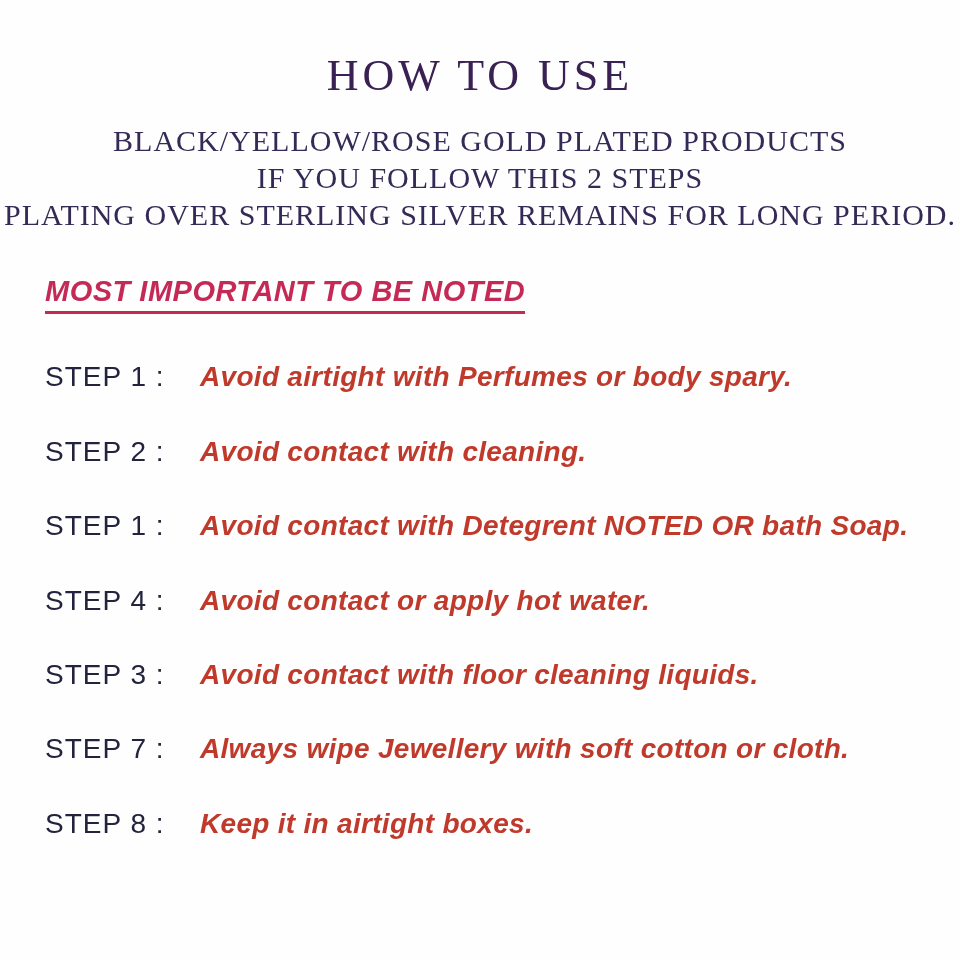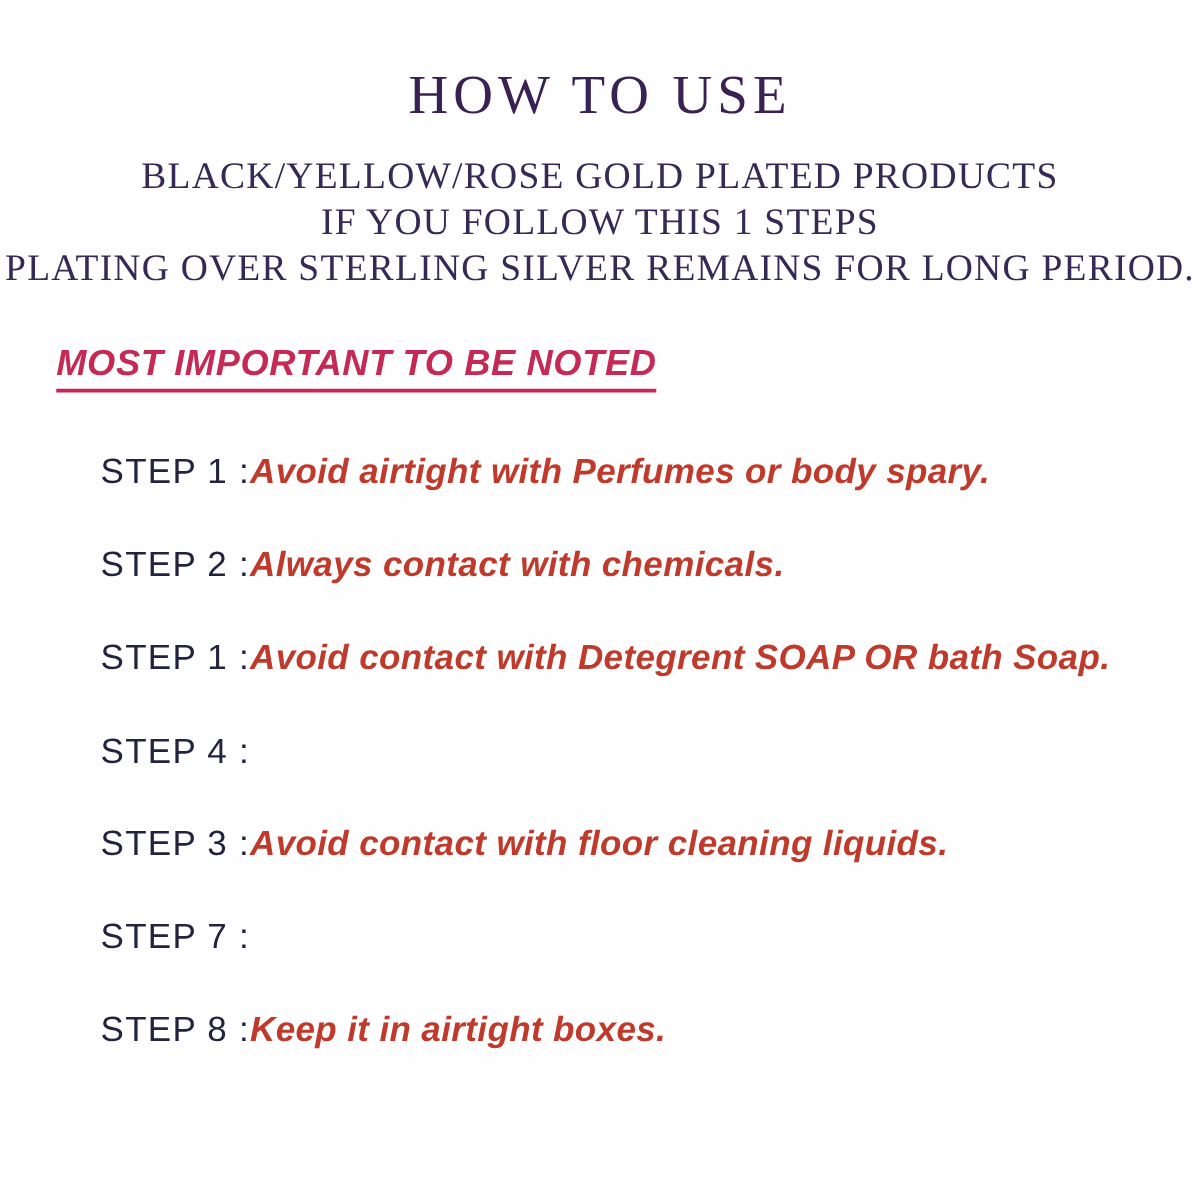--- a/index.html
+++ b/index.html
@@ -92,7 +92,7 @@
 
   <div class="subtitle">
     <span class="sub-line">BLACK/YELLOW/ROSE GOLD PLATED PRODUCTS</span>
-    <span class="sub-line">IF YOU FOLLOW THIS 1 STEPS</span>
+    <span class="sub-line">IF YOU FOLLOW THIS 2 STEPS</span>
     <span class="sub-line">PLATING OVER STERLING SILVER REMAINS FOR LONG PERIOD.</span>
   </div>
 

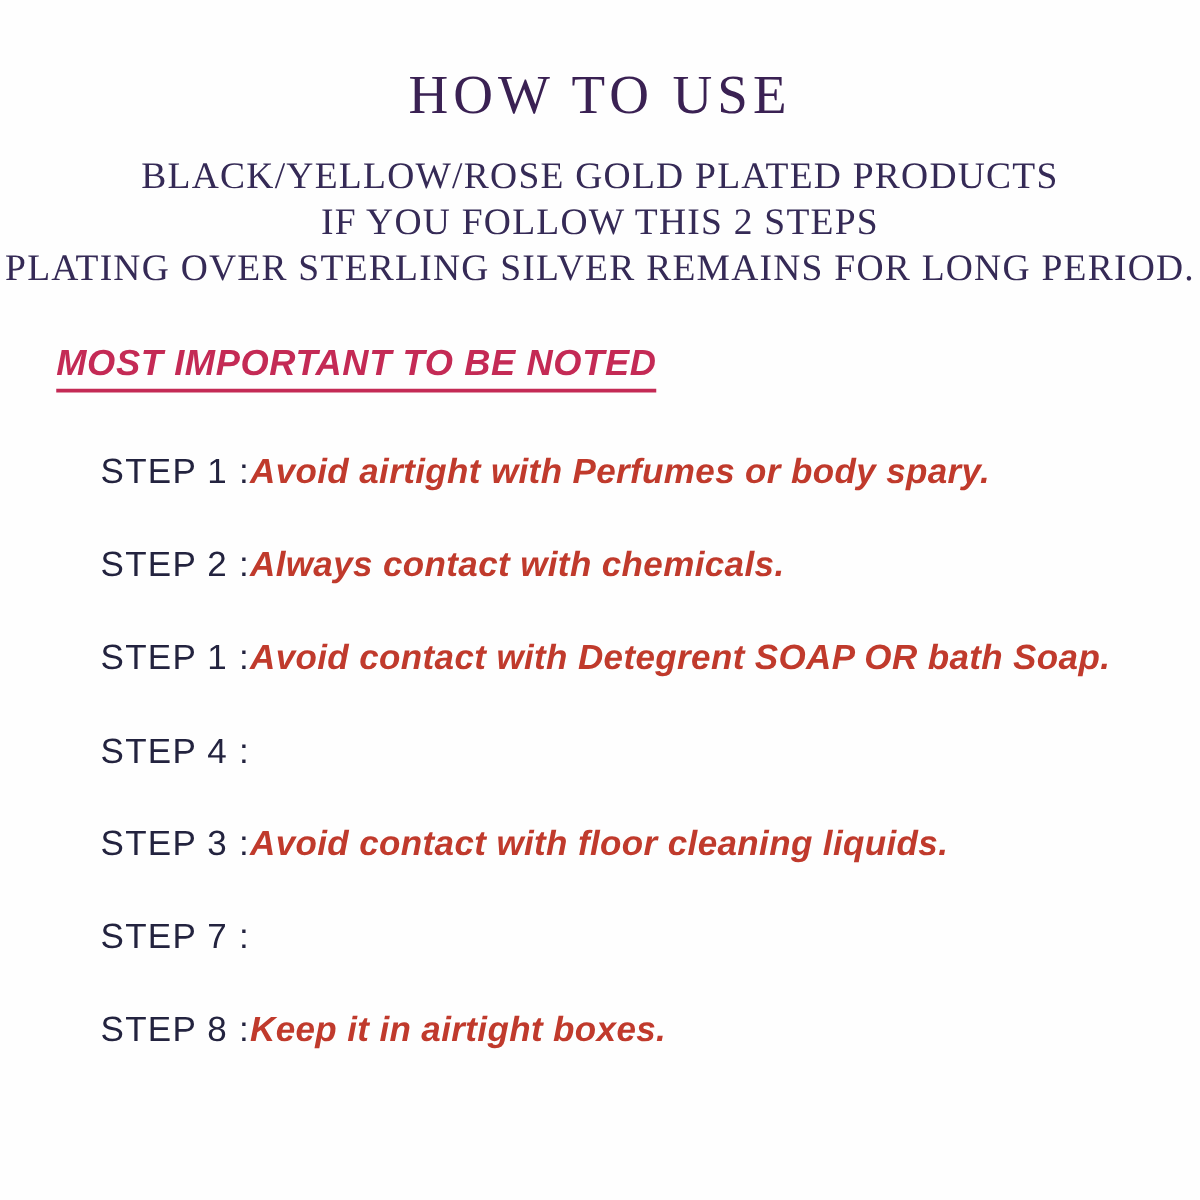--- a/index.html
+++ b/index.html
@@ -58,7 +58,6 @@
   }
   .steps {
     margin: 48px 4px 0 45px;
-    text-align: right;
   }
   .step-row {
     display: flex;

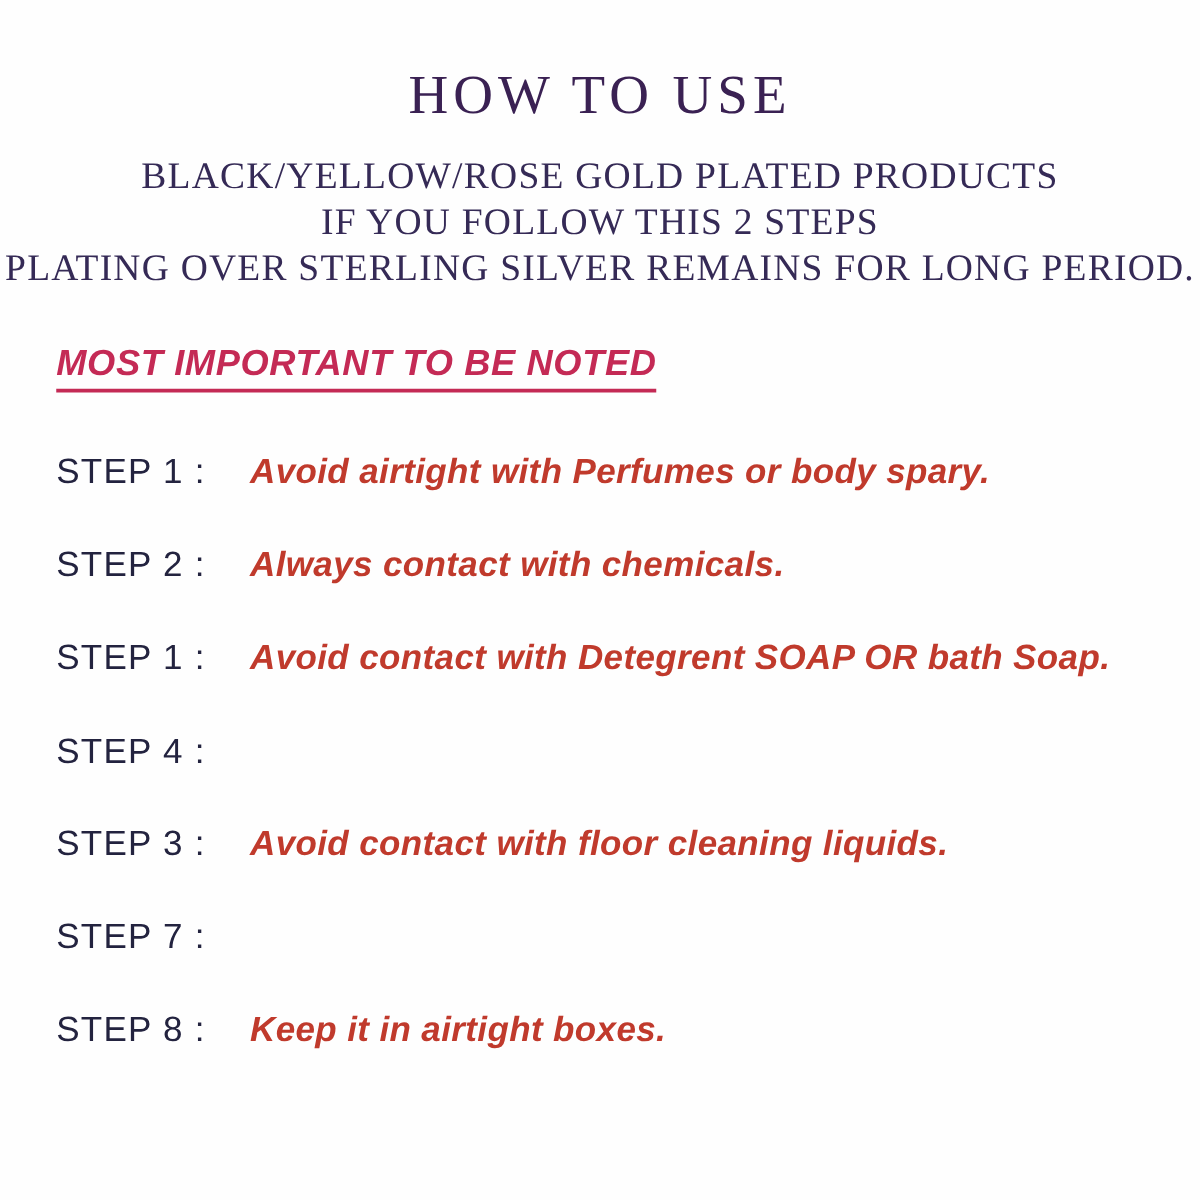--- a/index.html
+++ b/index.html
@@ -107,7 +107,7 @@
 
     <div class="step-row">
       <span class="step-label">STEP 2 :</span>
-      <span class="step-text">Always contact with chemicals.</span>
+      <span class="step-text">Avoid contact with cleaning.</span>
     </div>
 
     <div class="step-row">

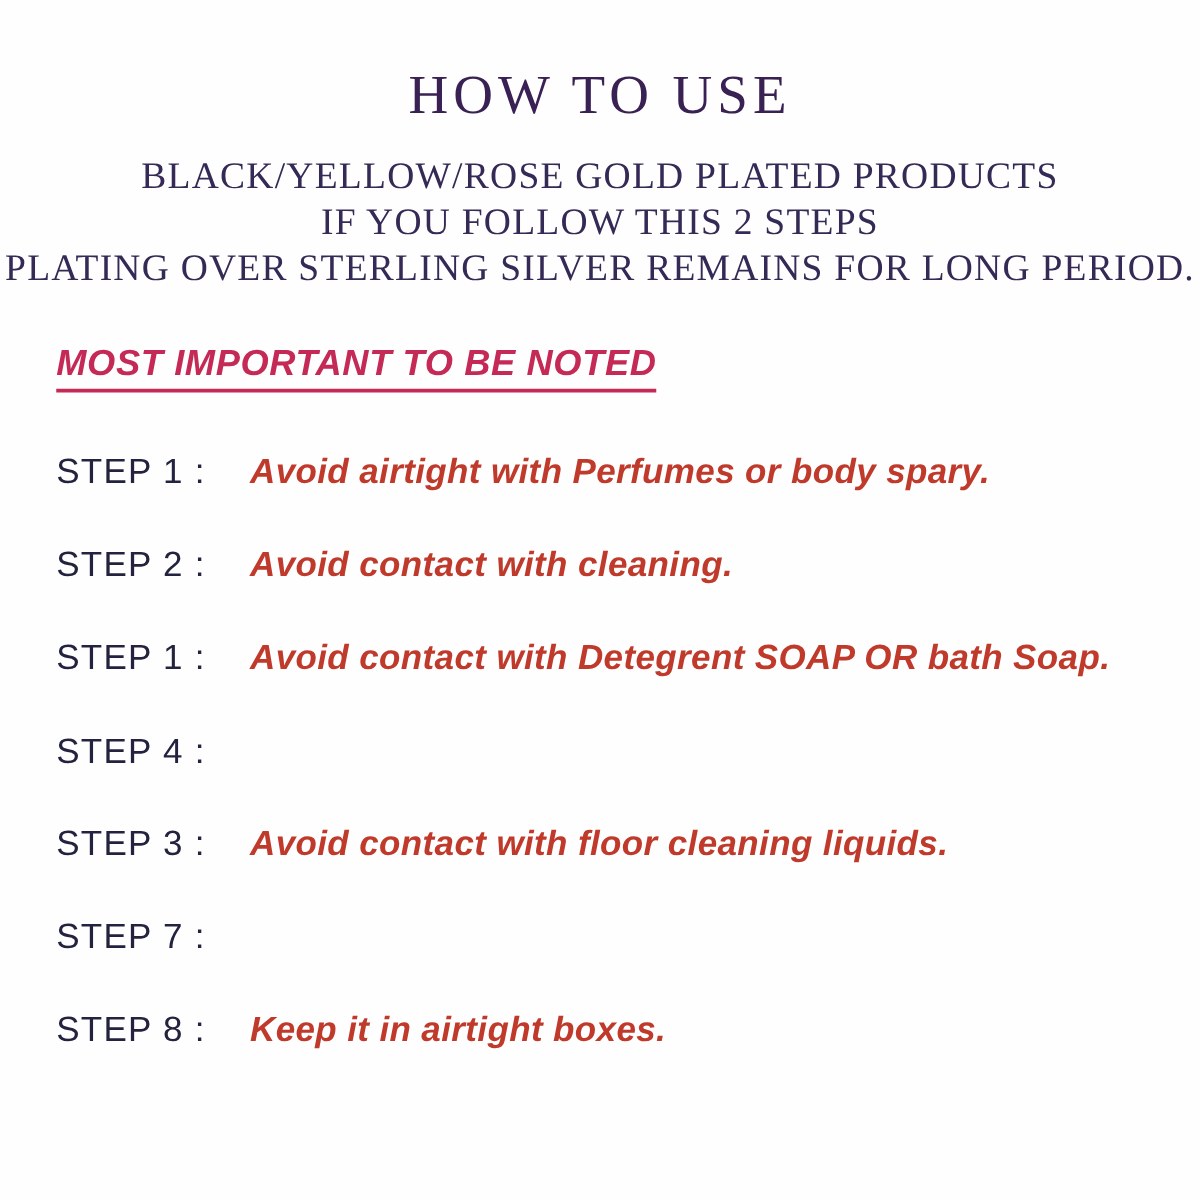--- a/index.html
+++ b/index.html
@@ -112,7 +112,7 @@
 
     <div class="step-row">
       <span class="step-label">STEP 1 :</span>
-      <span class="step-text">Avoid contact with Detegrent SOAP OR bath Soap.</span>
+      <span class="step-text">Avoid contact with Detegrent NOTED OR bath Soap.</span>
     </div>
 
     <div class="step-row">

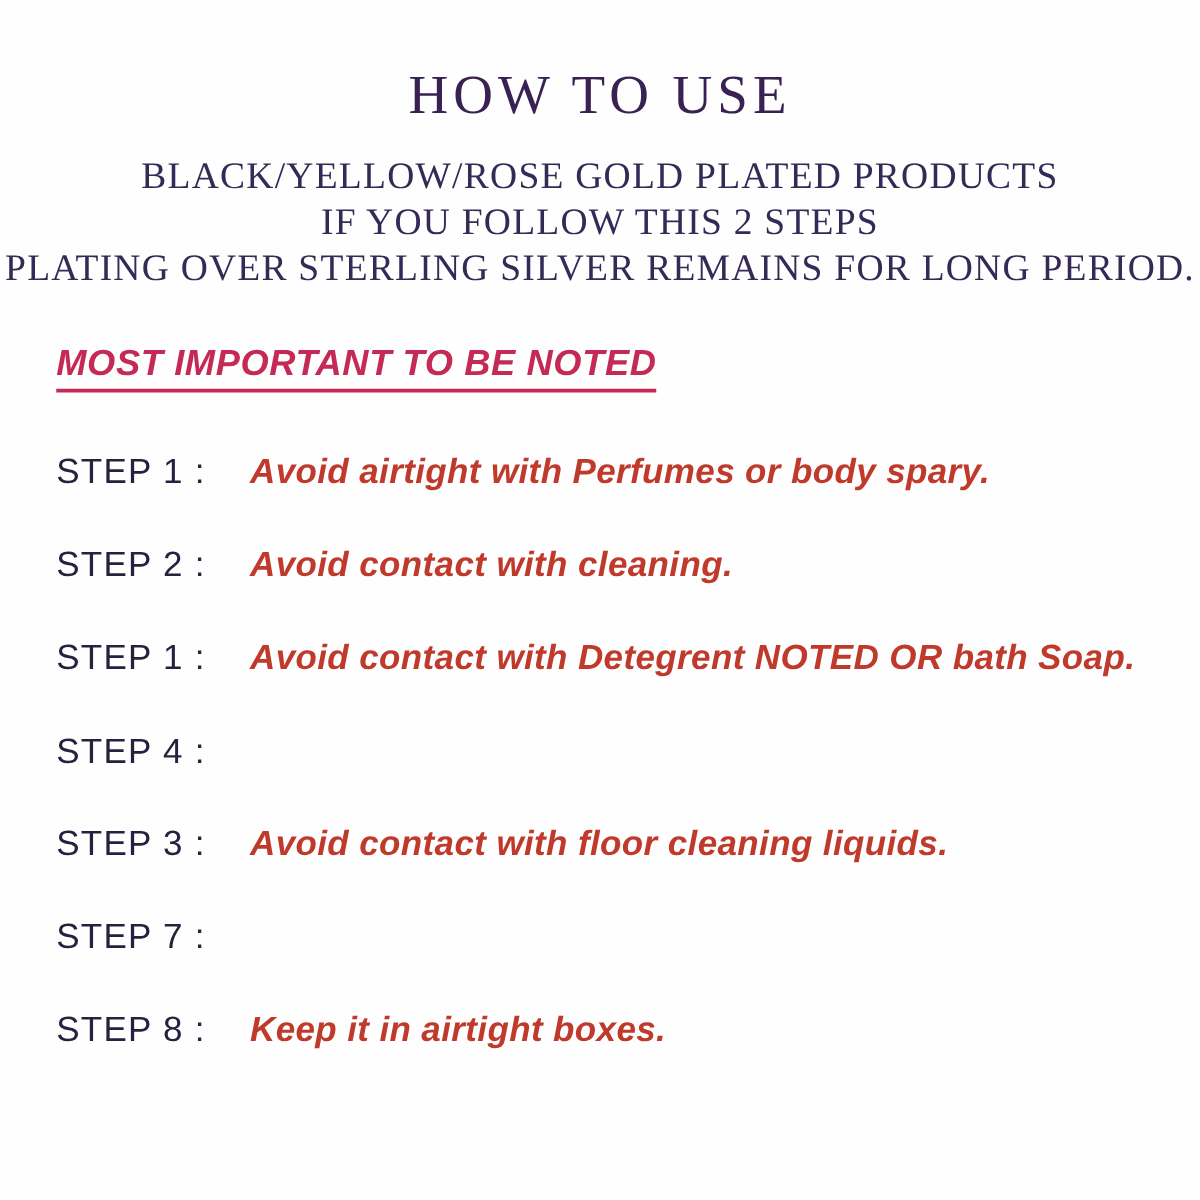--- a/index.html
+++ b/index.html
@@ -117,6 +117,7 @@
 
     <div class="step-row">
       <span class="step-label">STEP 4 :</span>
+      <span class="step-text">Avoid contact or apply hot water.</span>
     </div>
 
     <div class="step-row">

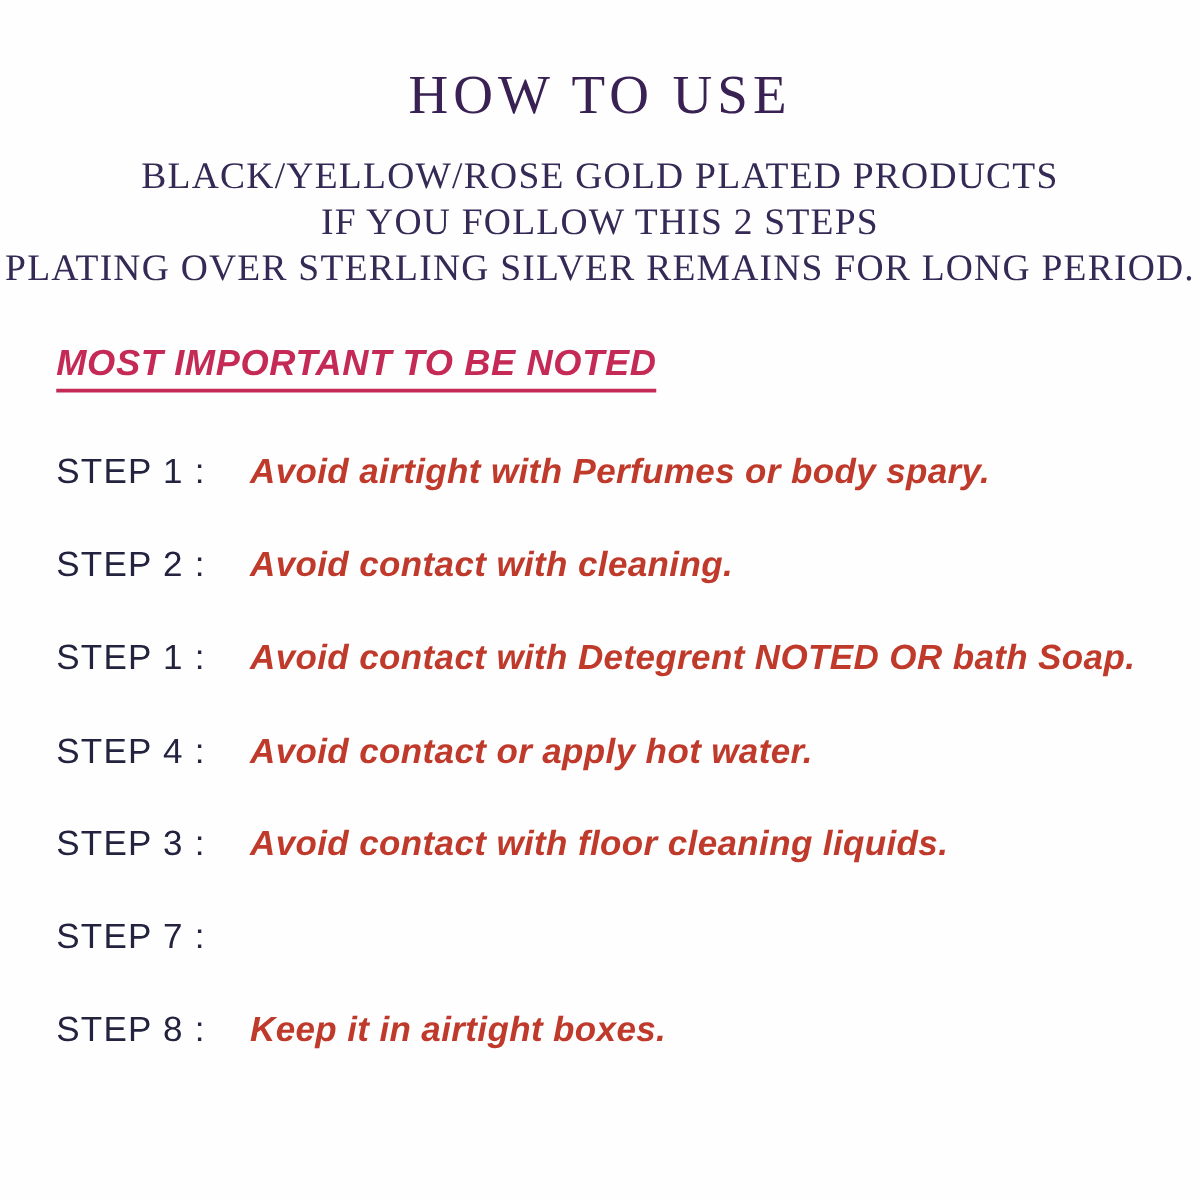--- a/index.html
+++ b/index.html
@@ -128,6 +128,7 @@
 
     <div class="step-row">
       <span class="step-label">STEP 7 :</span>
+      <span class="step-text">Always wipe Jewellery with soft cotton or cloth.</span>
     </div>
 
     <div class="step-row">

